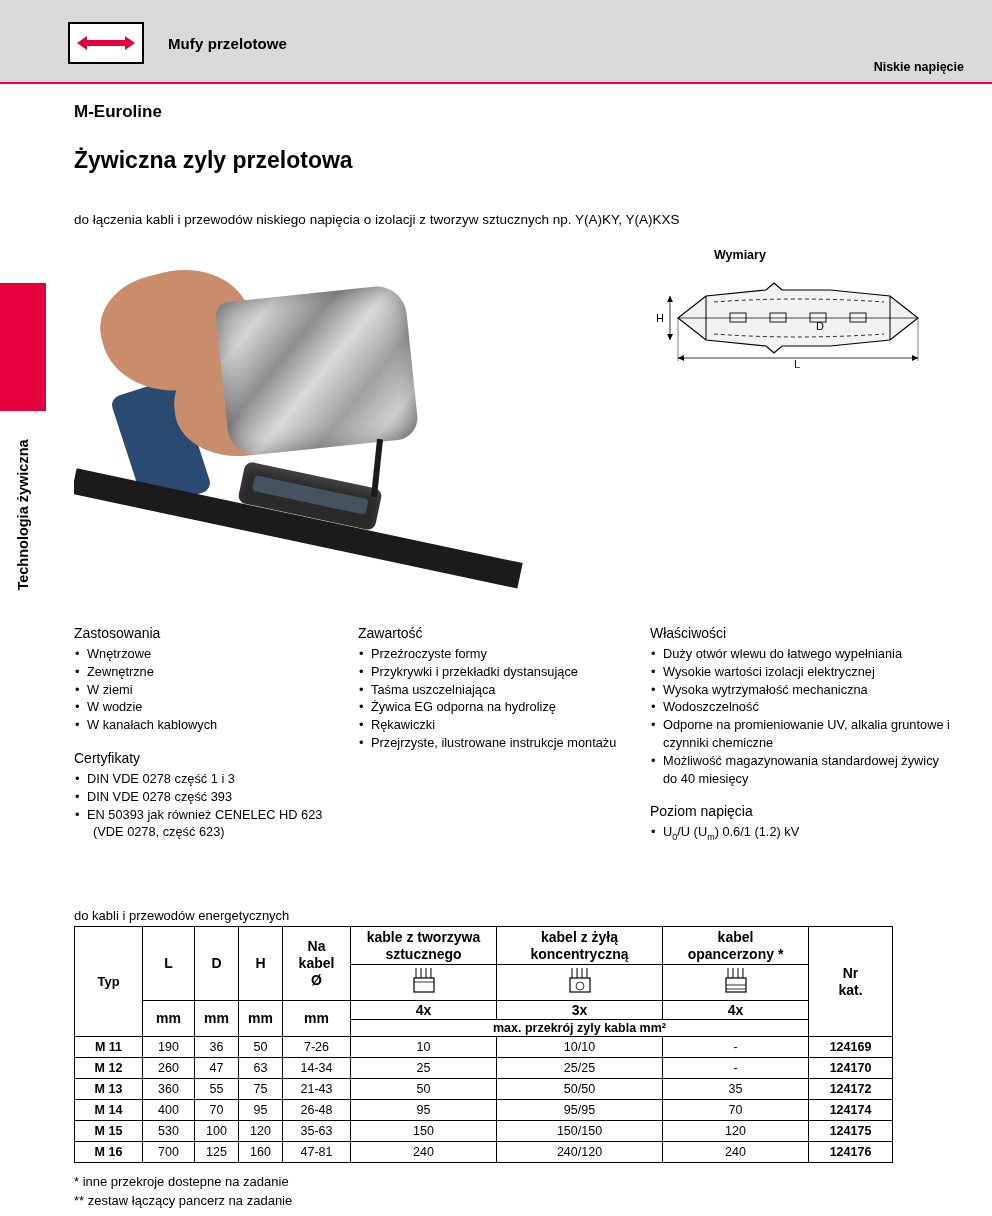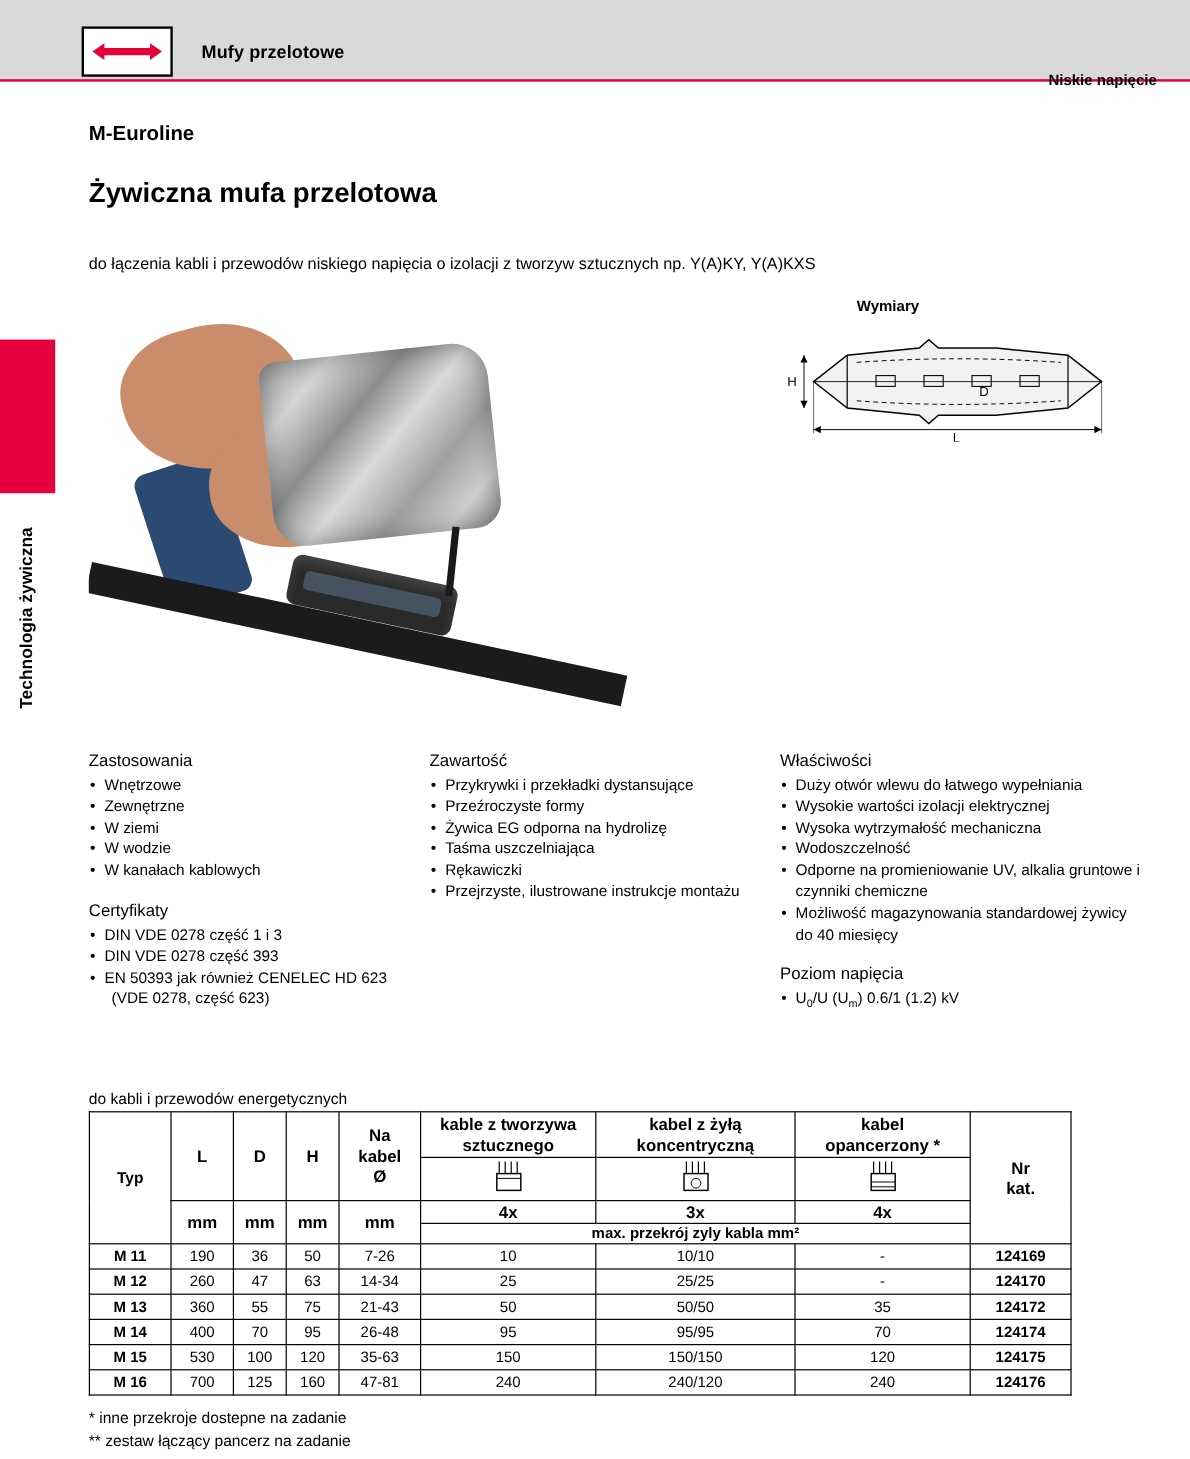--- a/index.html
+++ b/index.html
@@ -19,7 +19,7 @@
     position: absolute;
     top: 0; left: 0;
     width: 992px;
-    height: 68px;
+    height: 84px;
     background: #d9d9d9;
     border-bottom: 2px solid #e5003c;
   }

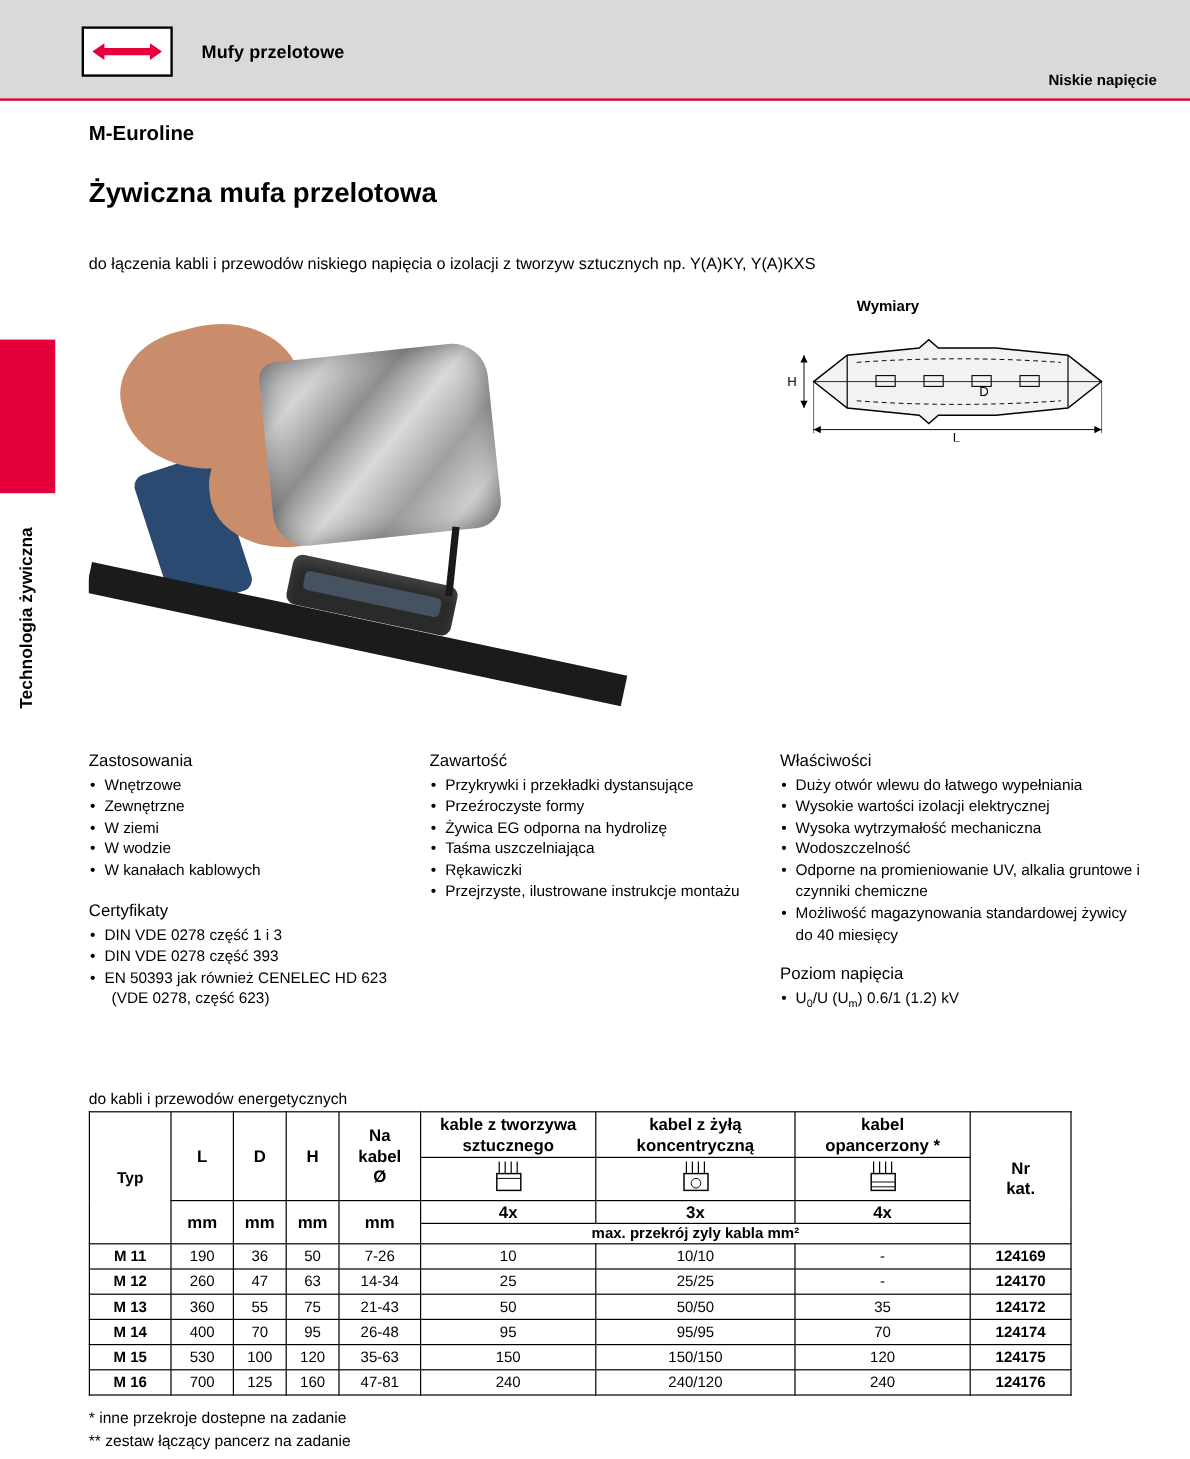--- a/index.html
+++ b/index.html
@@ -254,7 +254,7 @@
 </div>
 
 <div class="title1">M-Euroline</div>
-<div class="title2">Żywiczna mufa przelotowa</div>
+<div class="title2">Żywiczna zyly przelotowa</div>
 <div class="subtitle">do łączenia kabli i przewodów niskiego napięcia o izolacji z tworzyw sztucznych np. Y(A)KY, Y(A)KXS</div>
 
 <div class="photo">

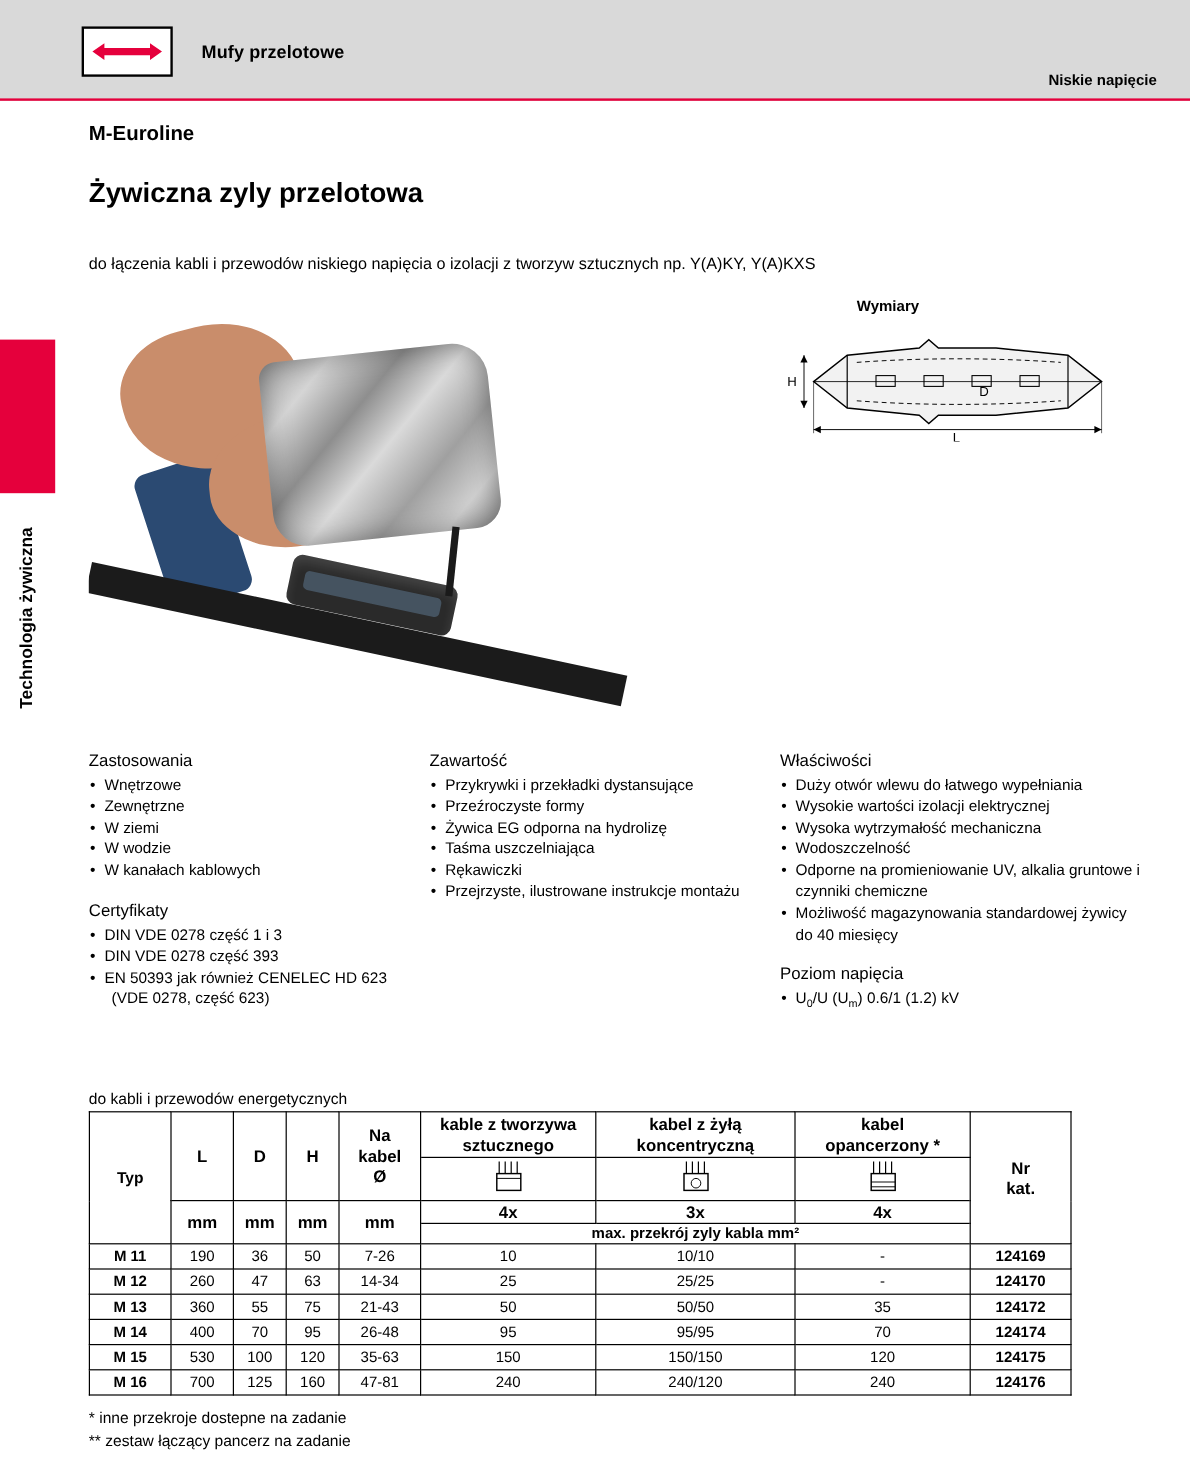--- a/index.html
+++ b/index.html
@@ -318,8 +318,8 @@
 <div class="col colB">
   <h4>Zawartość</h4>
   <ul>
+    <li>Przeźroczyste formy</li>
     <li>Przykrywki i przekładki dystansujące</li>
-    <li>Przeźroczyste formy</li>
     <li>Żywica EG odporna na hydrolizę</li>
     <li>Taśma uszczelniająca</li>
     <li>Rękawiczki</li>

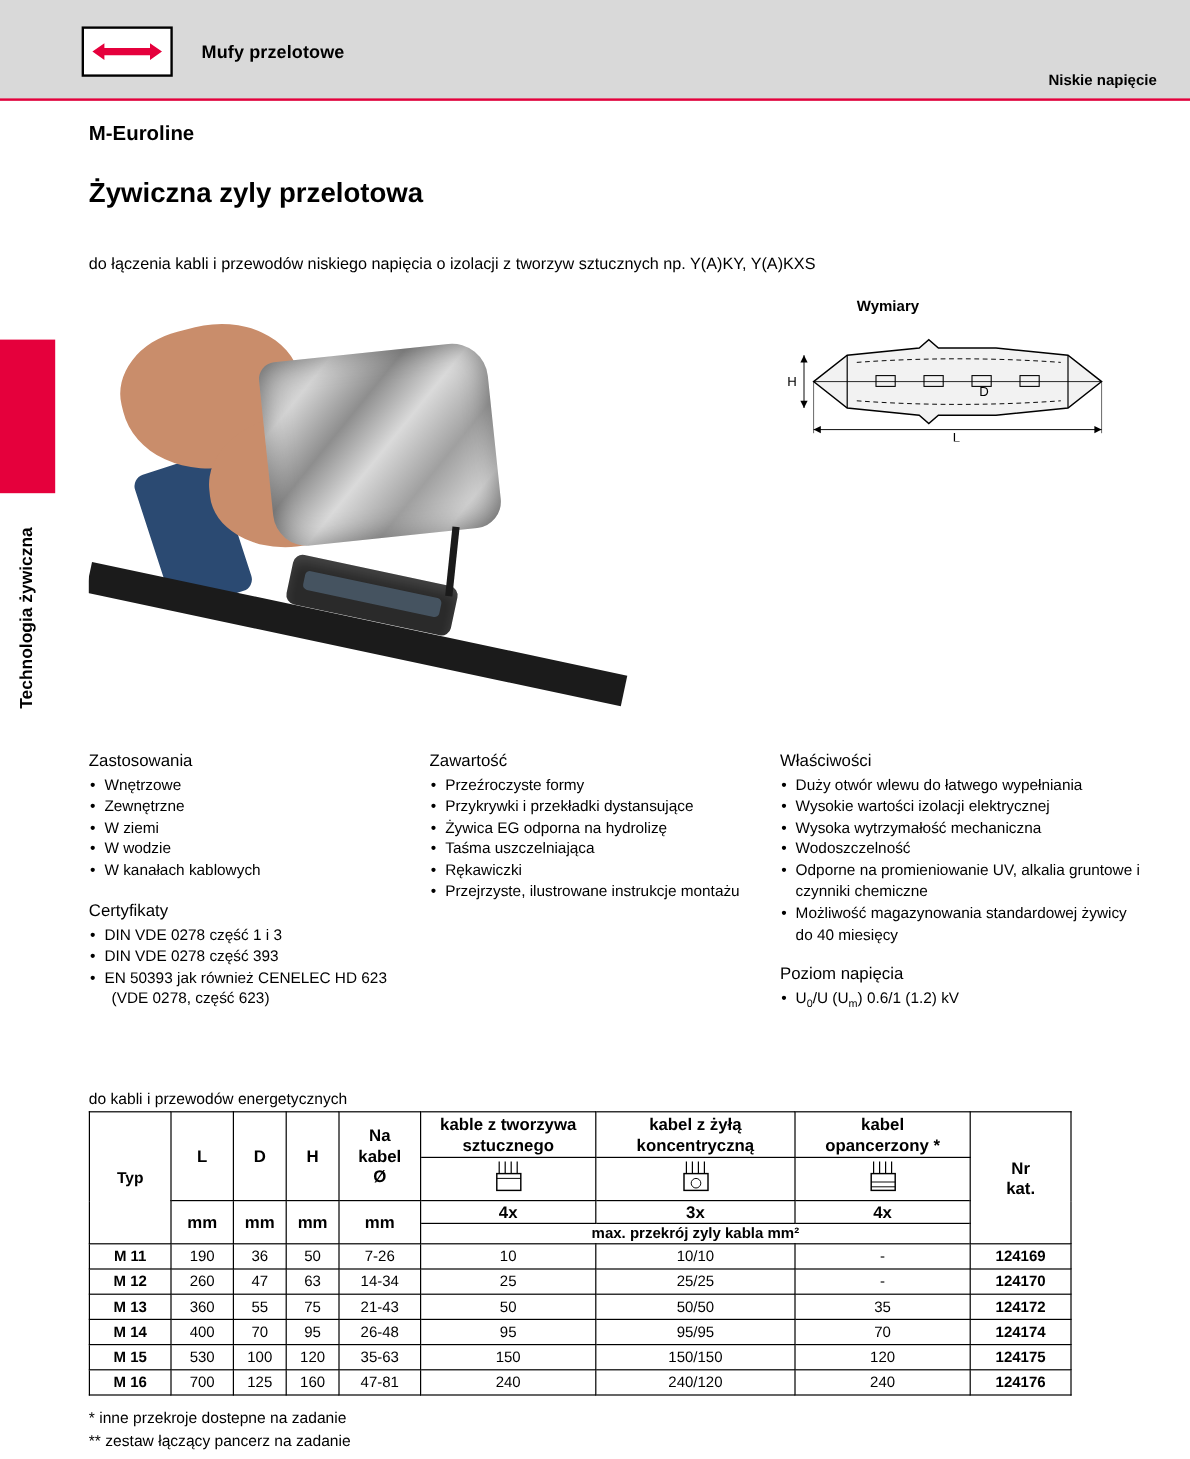--- a/index.html
+++ b/index.html
@@ -320,8 +320,8 @@
   <ul>
     <li>Przeźroczyste formy</li>
     <li>Przykrywki i przekładki dystansujące</li>
+    <li>Taśma uszczelniająca</li>
     <li>Żywica EG odporna na hydrolizę</li>
-    <li>Taśma uszczelniająca</li>
     <li>Rękawiczki</li>
     <li>Przejrzyste, ilustrowane instrukcje montażu</li>
   </ul>

